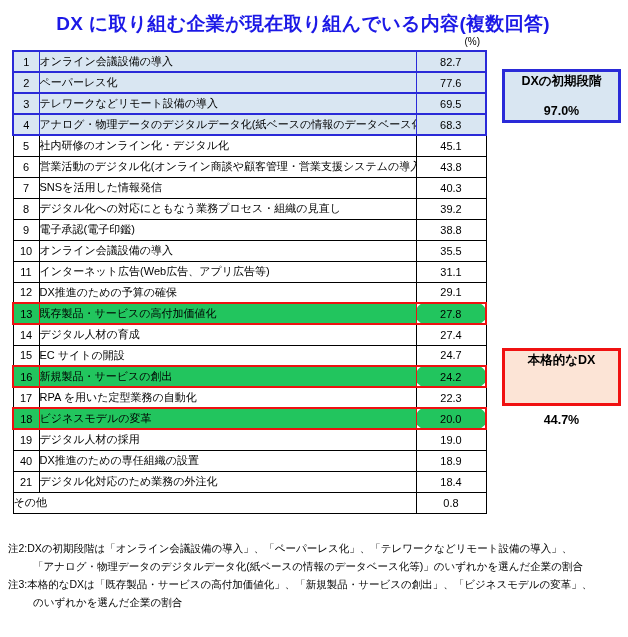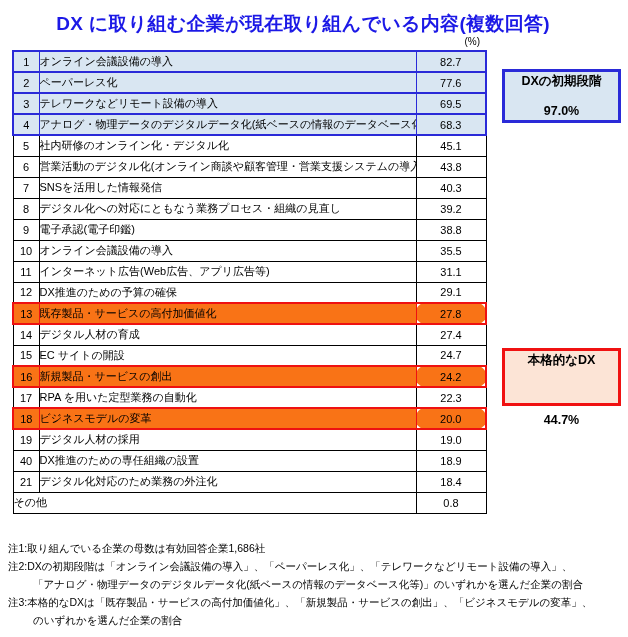--- a/index.html
+++ b/index.html
@@ -42,7 +42,7 @@
   tr.hl-blue td:last-child  { border-right-width:2px; }
 
   tr.hl-red td {
-    background:#f97316; border-color:#ee1111;
+    background:#22c55e; border-color:#ee1111;
     border-top-width:2px; border-bottom-width:2px;
   }
   tr.hl-red td:first-child { border-left-width:2px; }

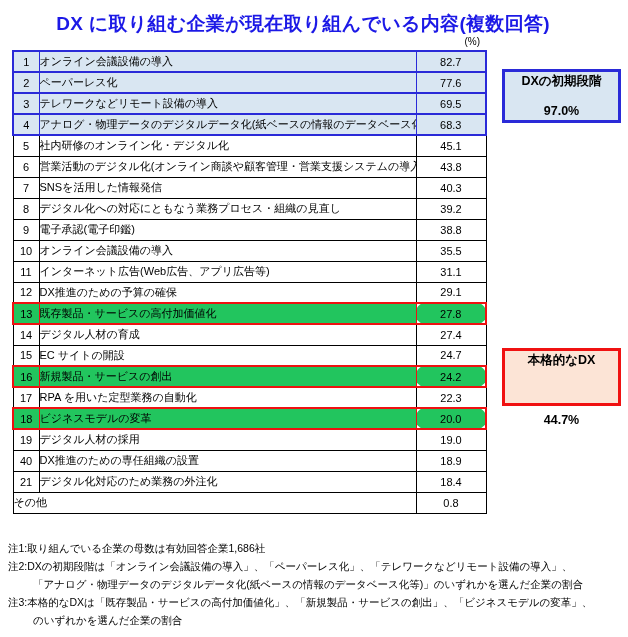--- a/index.html
+++ b/index.html
@@ -201,7 +201,6 @@
   </div>
 
   <div class="notes">
-    <div class="note">注1:取り組んでいる企業の母数は有効回答企業1,686社</div>
     <div class="note">注2:DXの初期段階は「オンライン会議設備の導入」、「ペーパーレス化」、「テレワークなどリモート設備の導入」、</div>
     <div class="note indent">「アナログ・物理データのデジタルデータ化(紙ベースの情報のデータベース化等)」のいずれかを選んだ企業の割合</div>
     <div class="note">注3:本格的なDXは「既存製品・サービスの高付加価値化」、「新規製品・サービスの創出」、「ビジネスモデルの変革」、</div>

